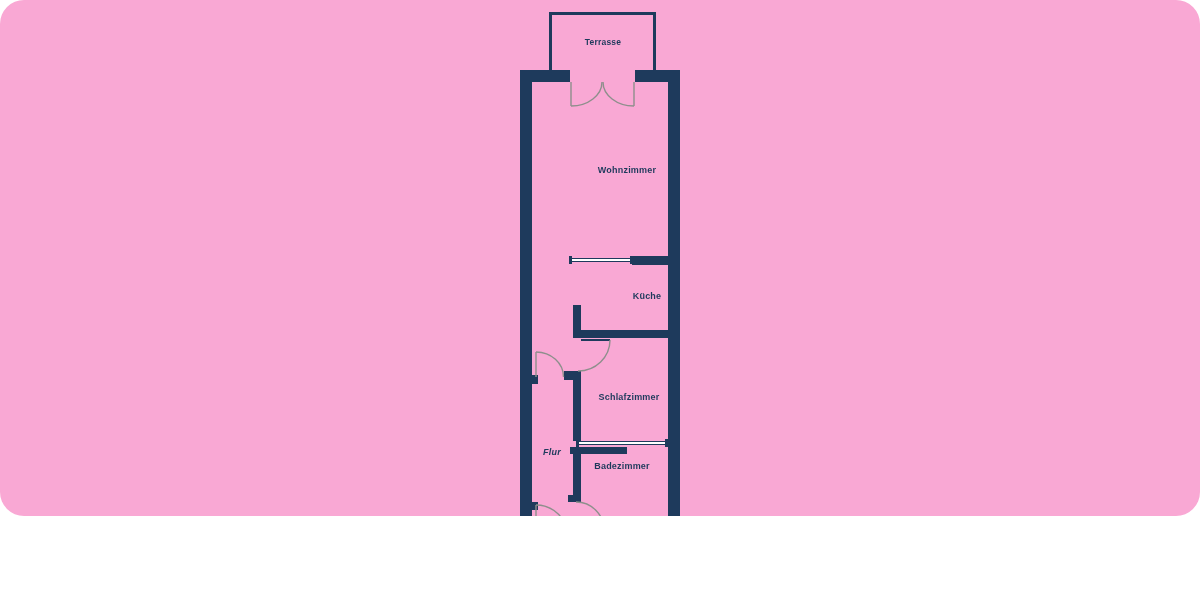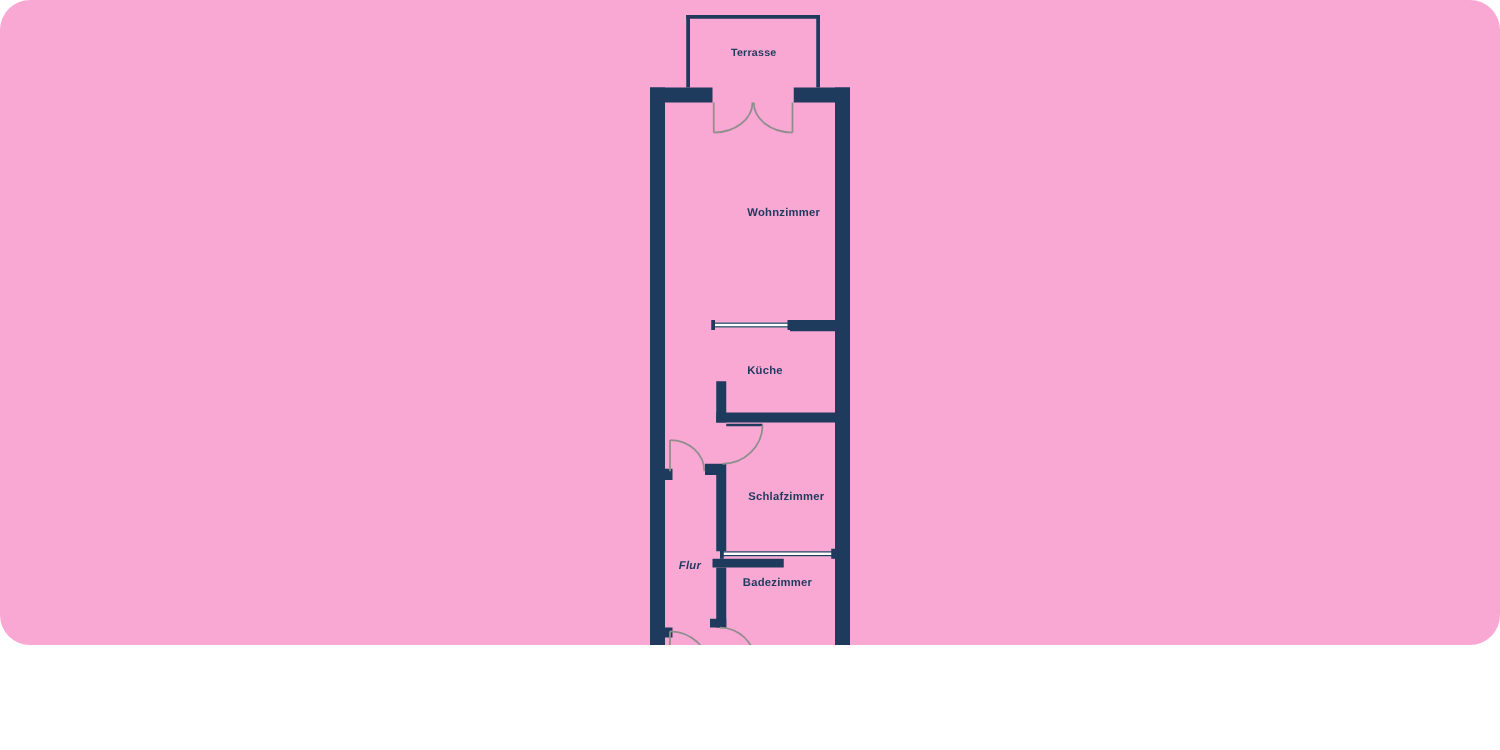--- a/index.html
+++ b/index.html
@@ -106,7 +106,7 @@
 
   <div class="room-label" style="left:603px;top:42px;font-size:8.5px;">Terrasse</div>
   <div class="room-label" style="left:603px;top:170px;margin-left:24px;">Wohnzimmer</div>
-  <div class="room-label" style="left:590px;top:296px;padding-left:44px;">Küche</div>
+  <div class="room-label" style="left:625px;top:296px;padding-left:44px;">Küche</div>
   <div class="room-label" style="left:629px;top:397px;">Schlafzimmer</div>
   <div class="room-label" style="left:552px;top:452px;font-style:italic;">Flur</div>
   <div class="room-label" style="left:622px;top:466px;">Badezimmer</div>

